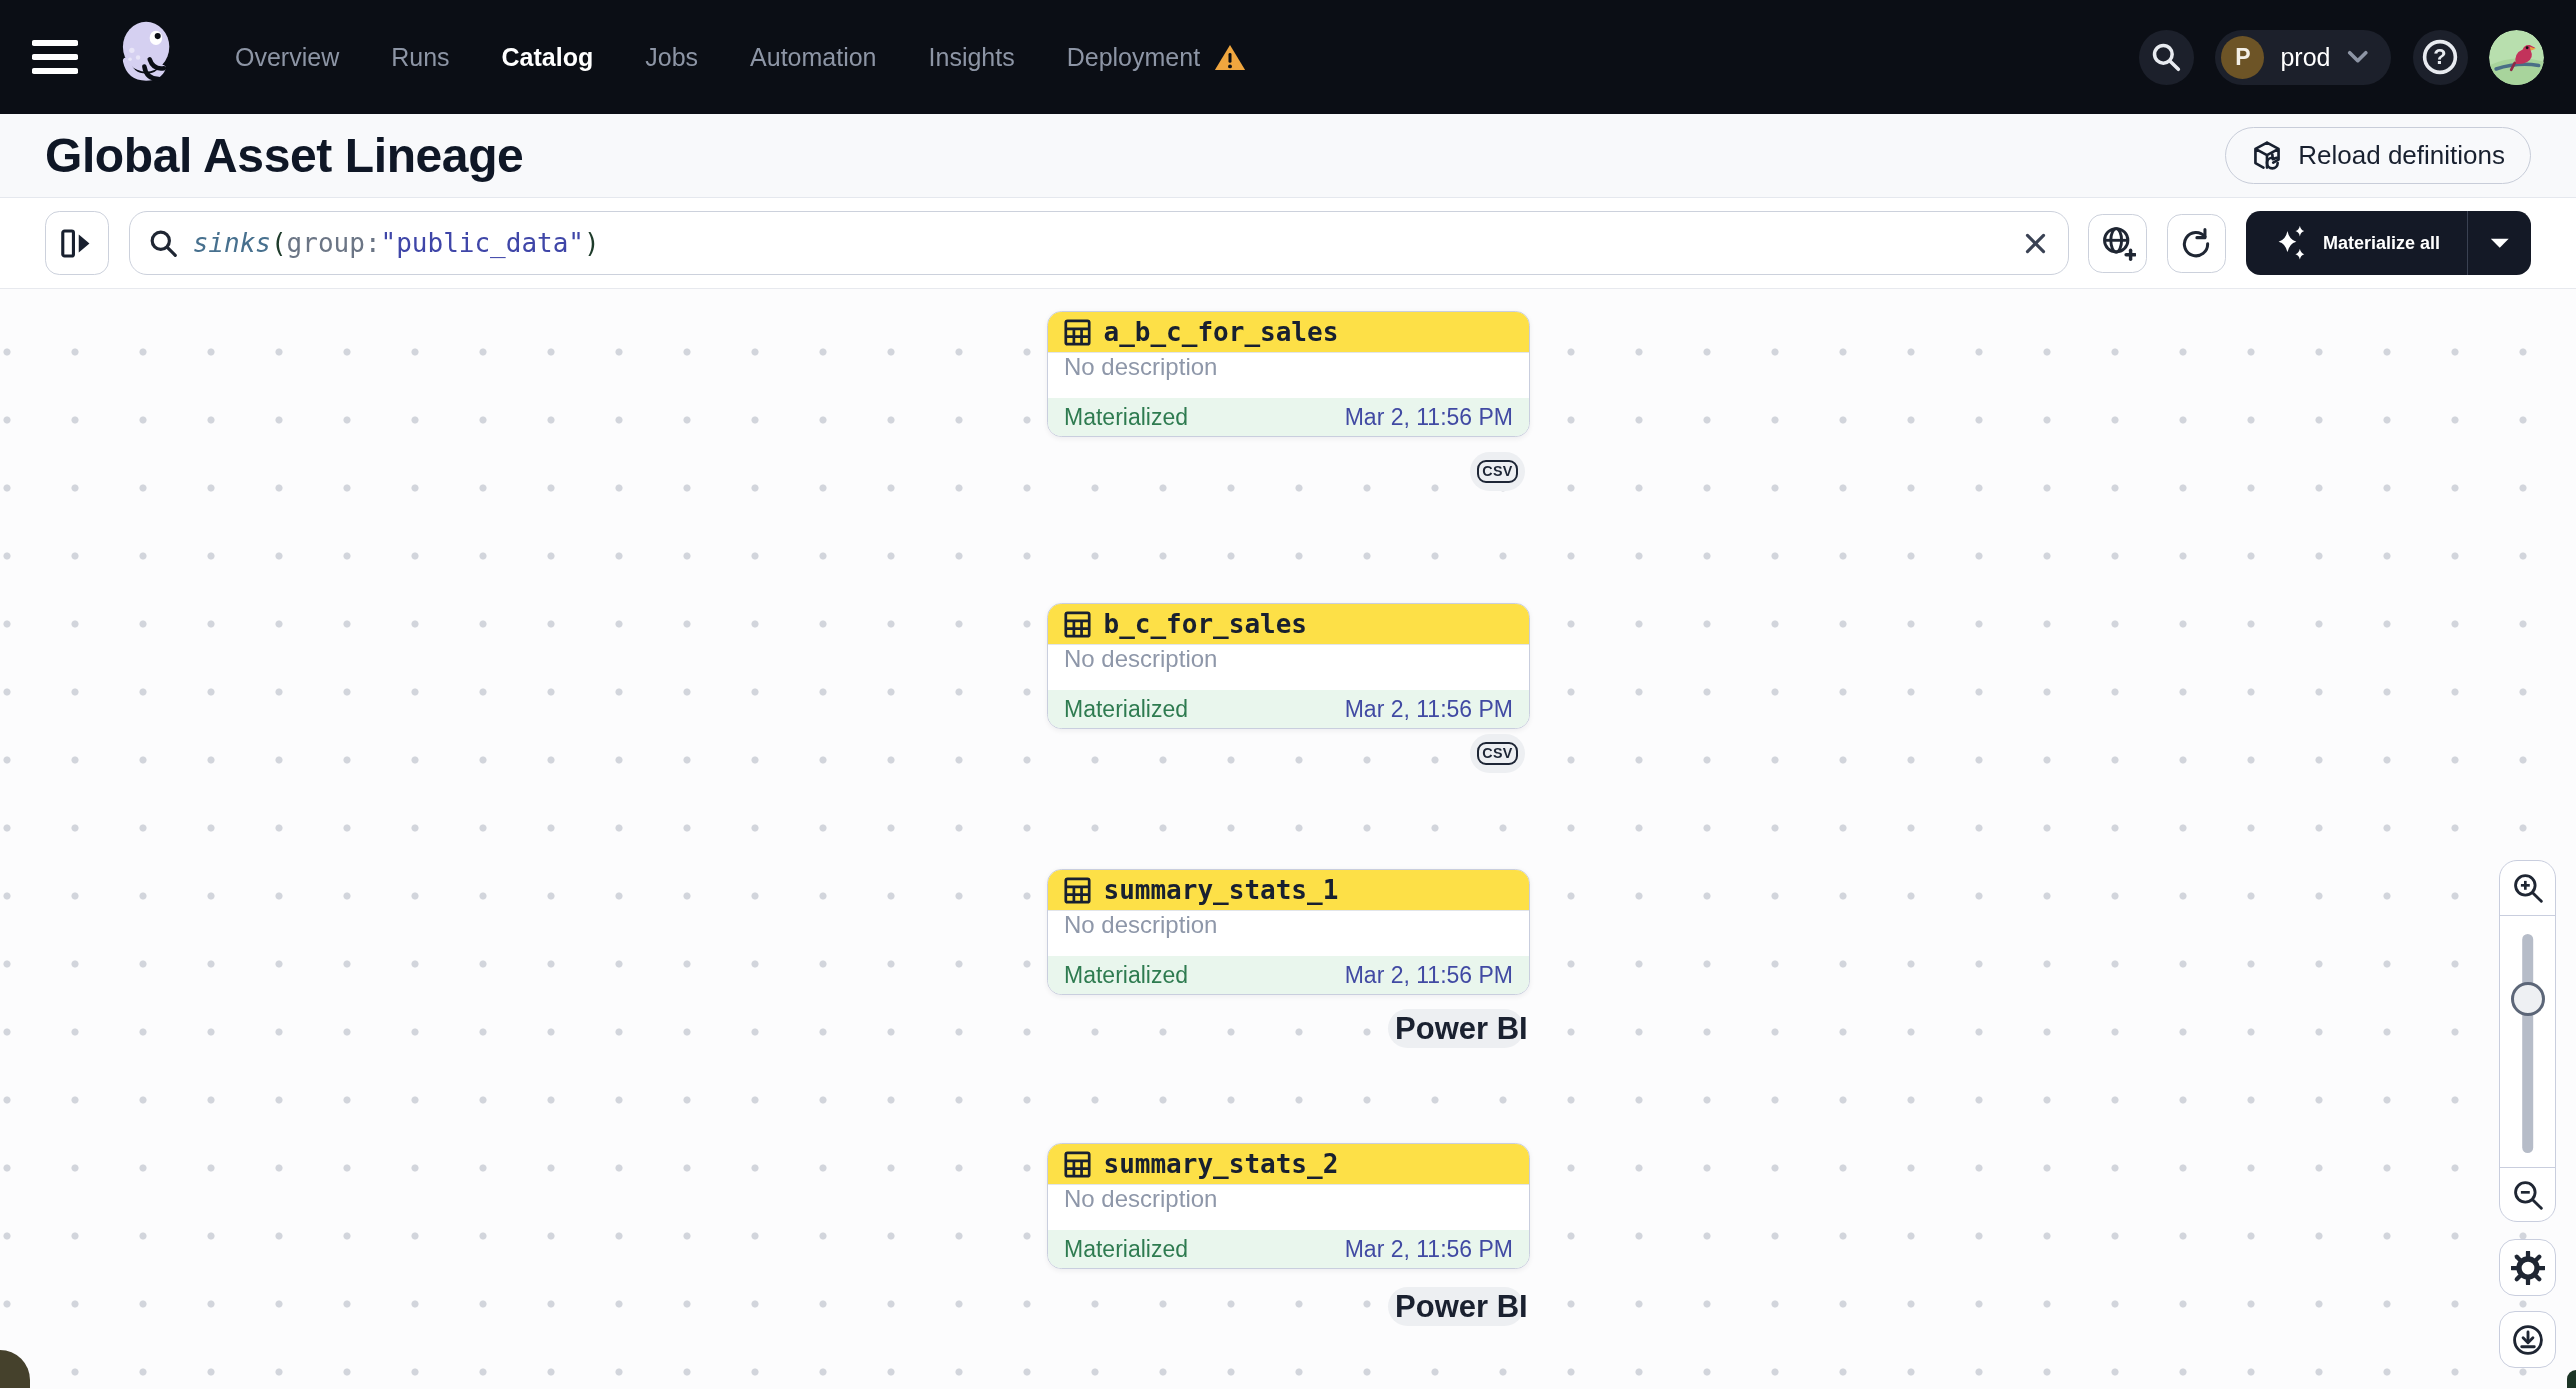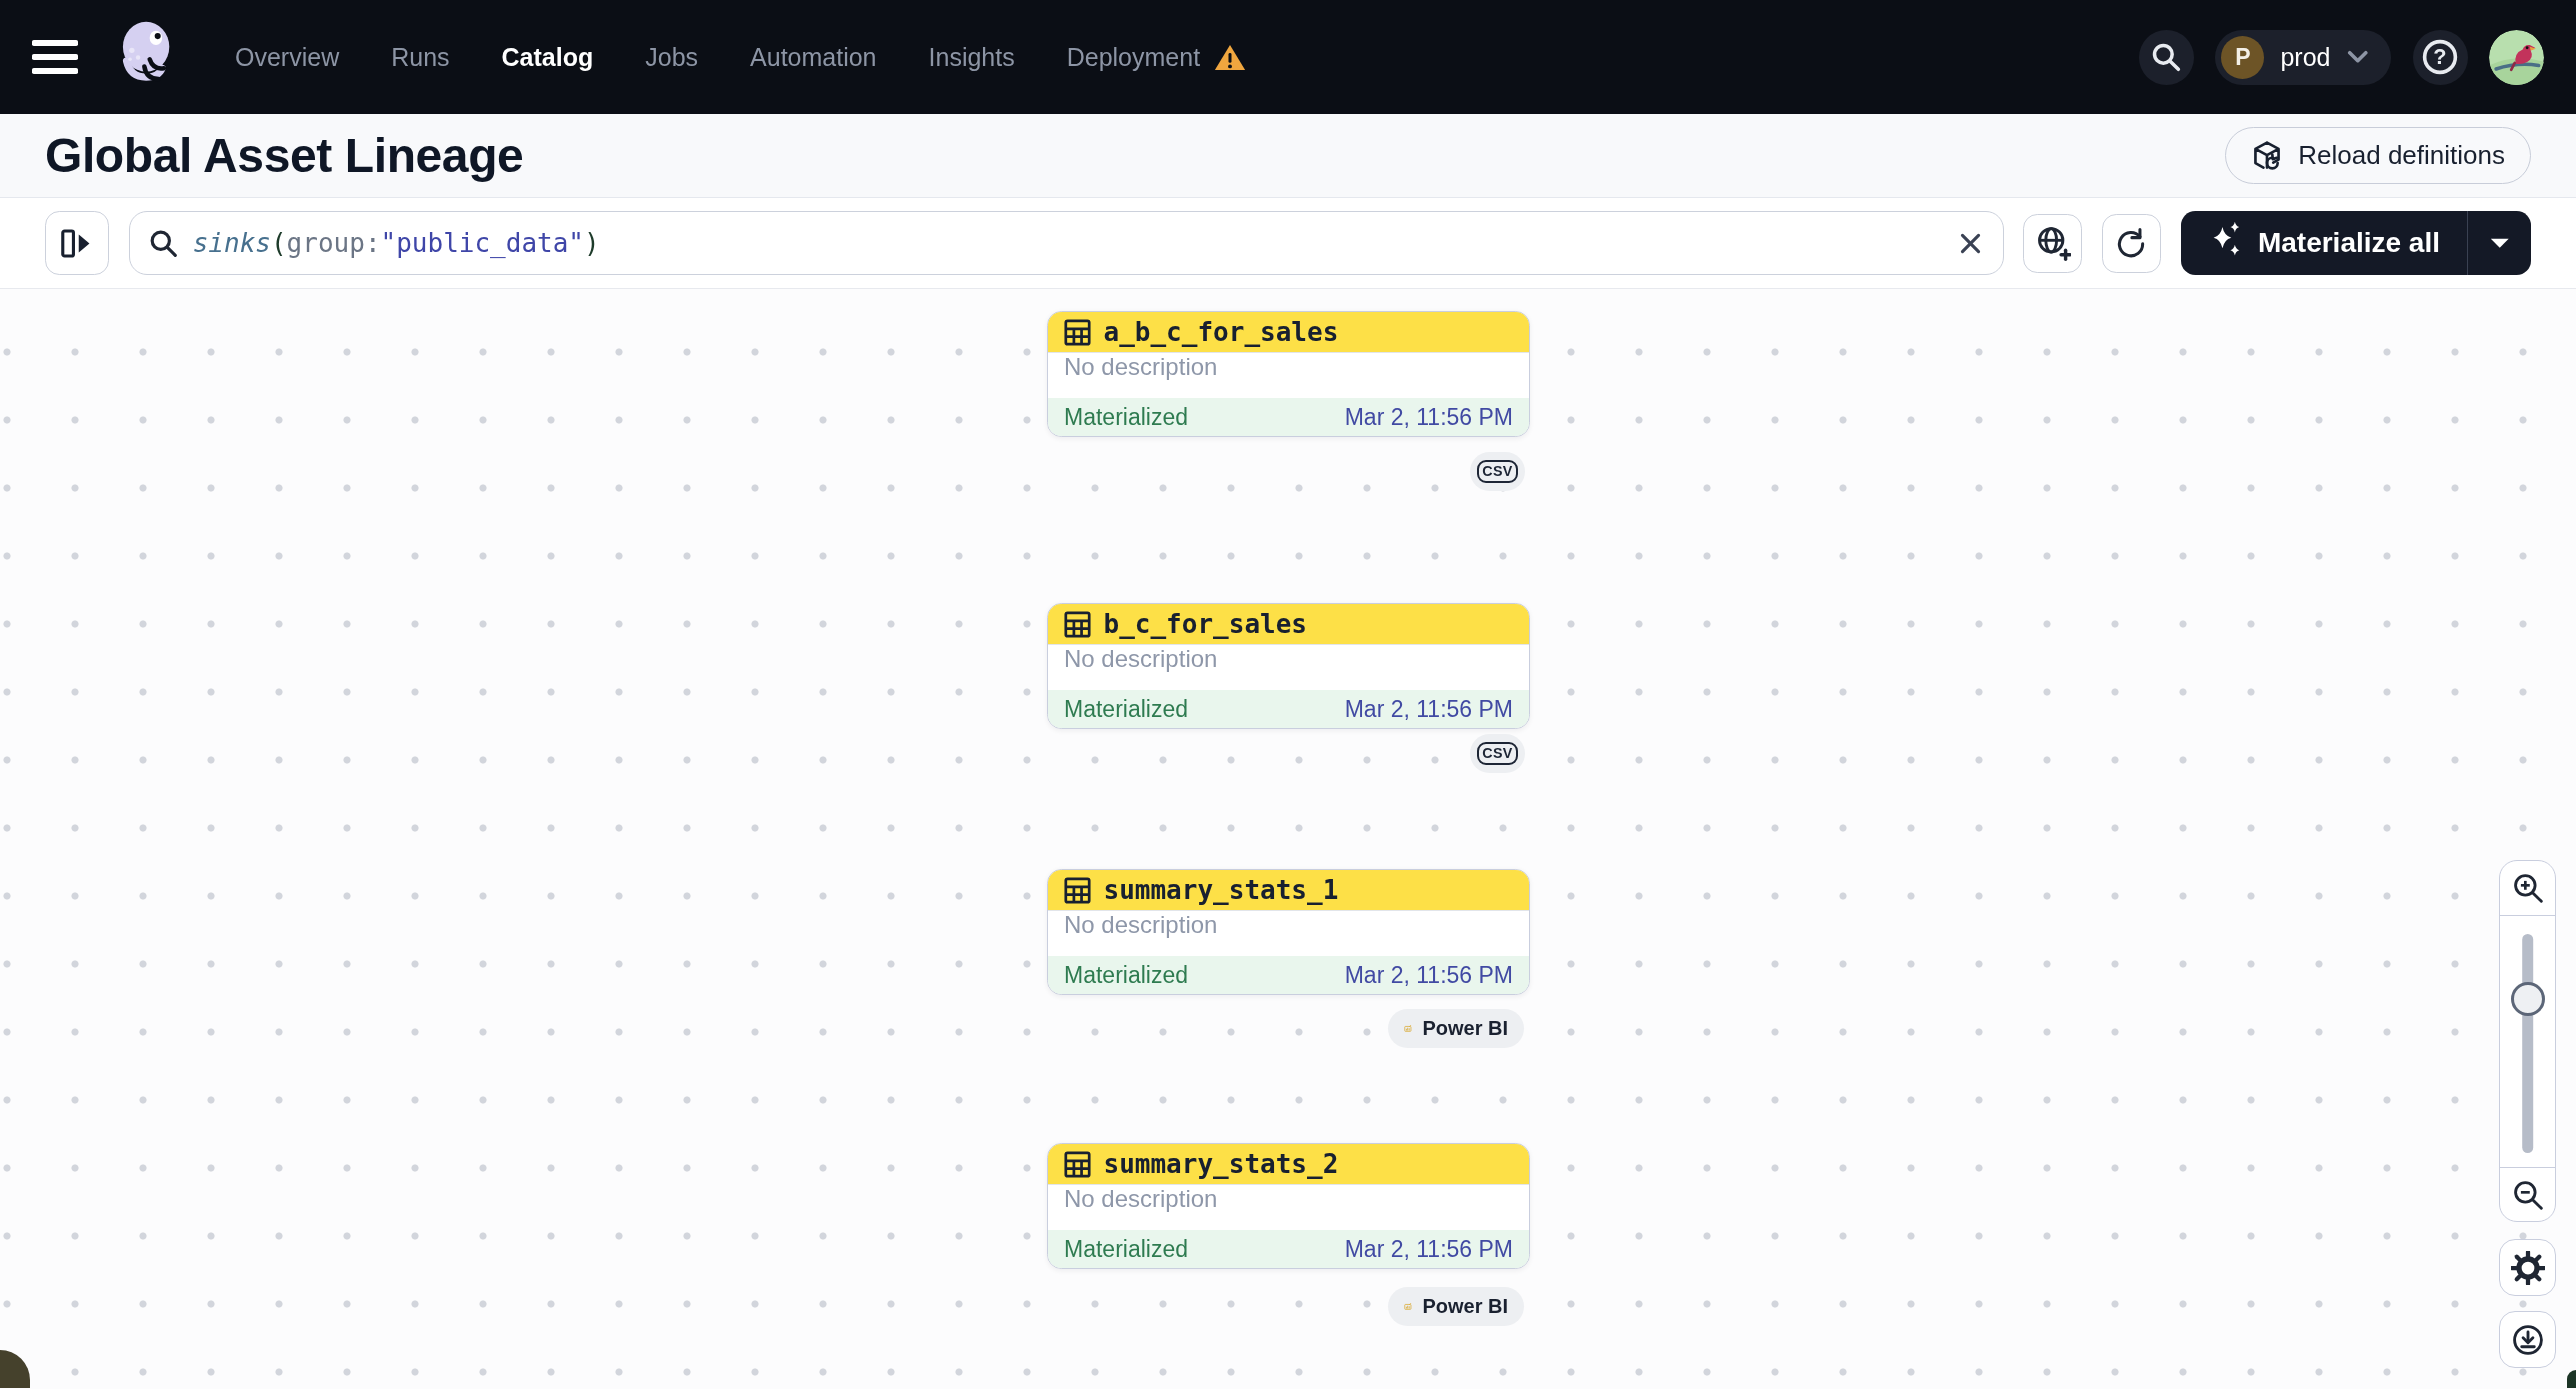--- a/index.html
+++ b/index.html
@@ -39,7 +39,7 @@
   .q-str { color:#3f46a8; }
   .clear-x { margin-left:auto; cursor:pointer; display:flex; align-items:center; }
   .mat-btn { height:64px; display:flex; flex:none; border-radius:14.3px; overflow:hidden; cursor:pointer; }
-  .mat-main { background:#141926; color:#fff; display:flex; align-items:flex-end; gap:14.3px; padding:16px 27px; font-size:28px; font-weight:600; }
+  .mat-main { background:#141926; color:#fff; display:flex; align-items:center; gap:14.3px; padding:6px 27px; font-size:18px; font-weight:600; }
   .mat-caret { background:#141926; border-left:1.8px solid #3a4152; width:64px; display:flex; align-items:center; justify-content:center; }
 
   

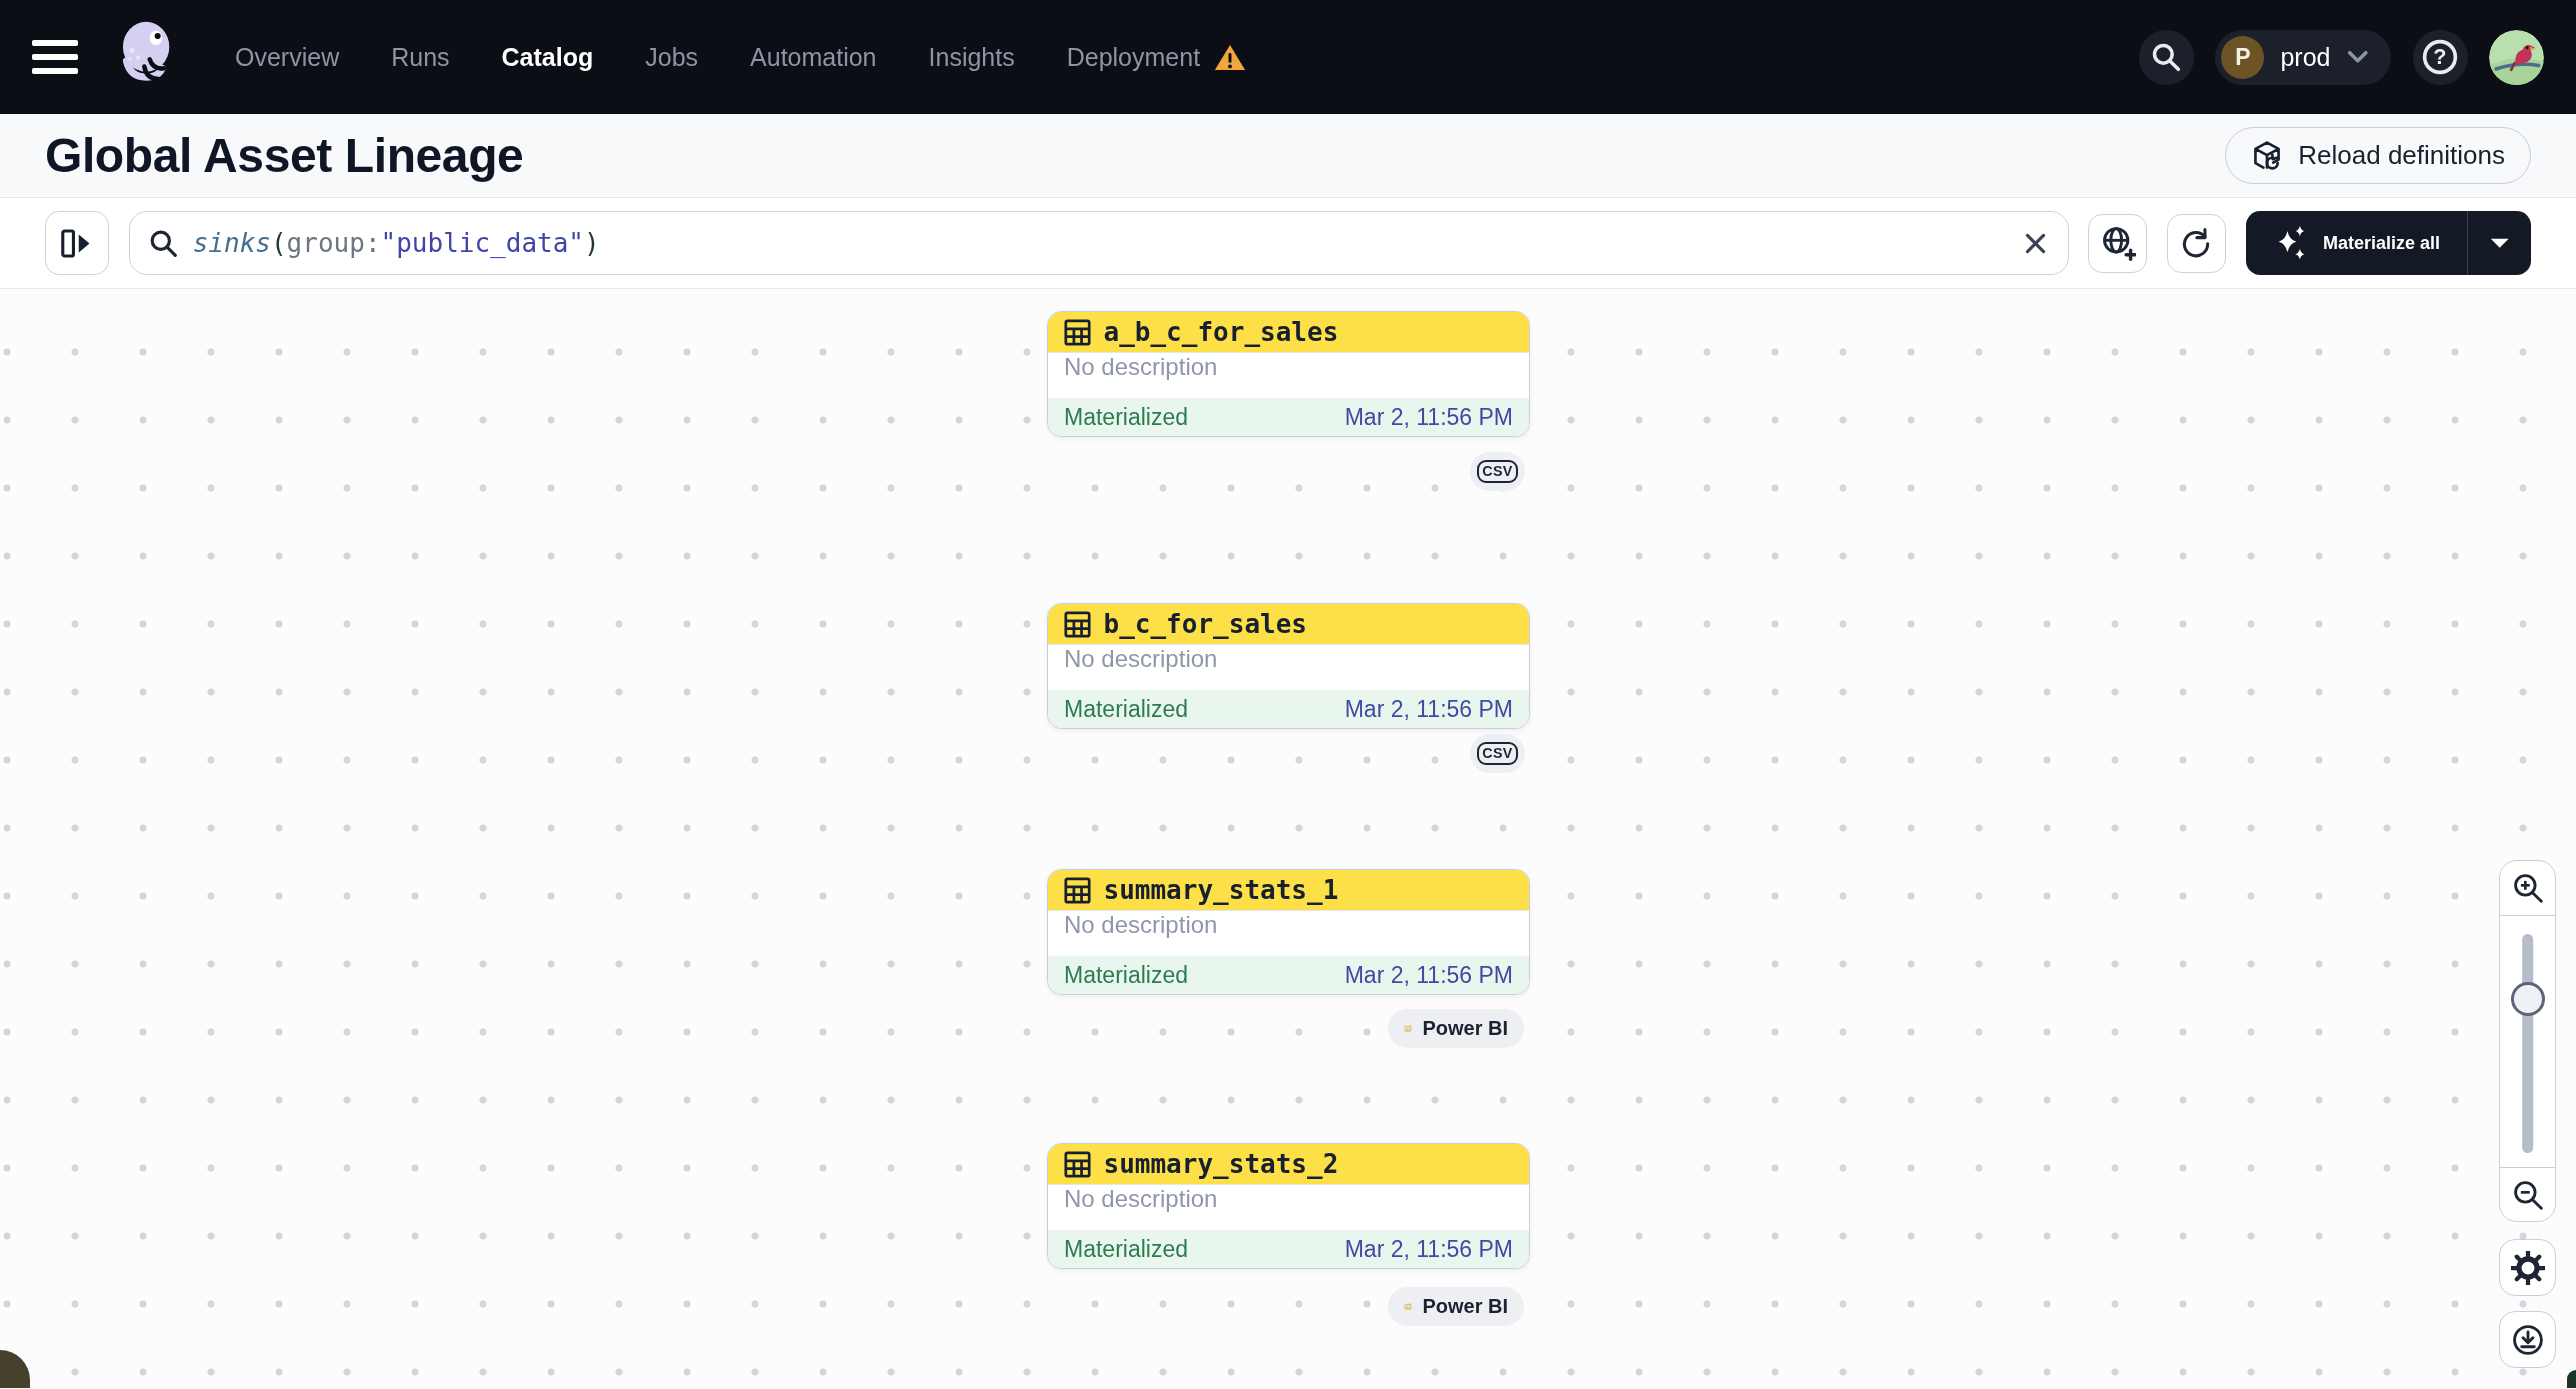--- a/index.html
+++ b/index.html
@@ -63,7 +63,7 @@
   .csv-pill { left:1470px; width:55px; }
   .csv-box { border:2.7px solid #1d2535; border-radius:9px; padding:0 3.6px; font-size:14.3px; font-weight:700; color:#1d2535; letter-spacing:0.4px; line-height:19.7px; }
   .pbi-pill { left:1388px; width:136px; padding:0 16px; }
-  .pbi-label { font-size:20px; font-weight:700; color:#1a2130; white-space:nowrap; }
+  .pbi-label { font-size:31px; font-weight:700; color:#1a2130; white-space:nowrap; }
 
   
   .view-panel { position:absolute; right:19.7px; top:571px; width:57px; height:362px; background:#fff;

